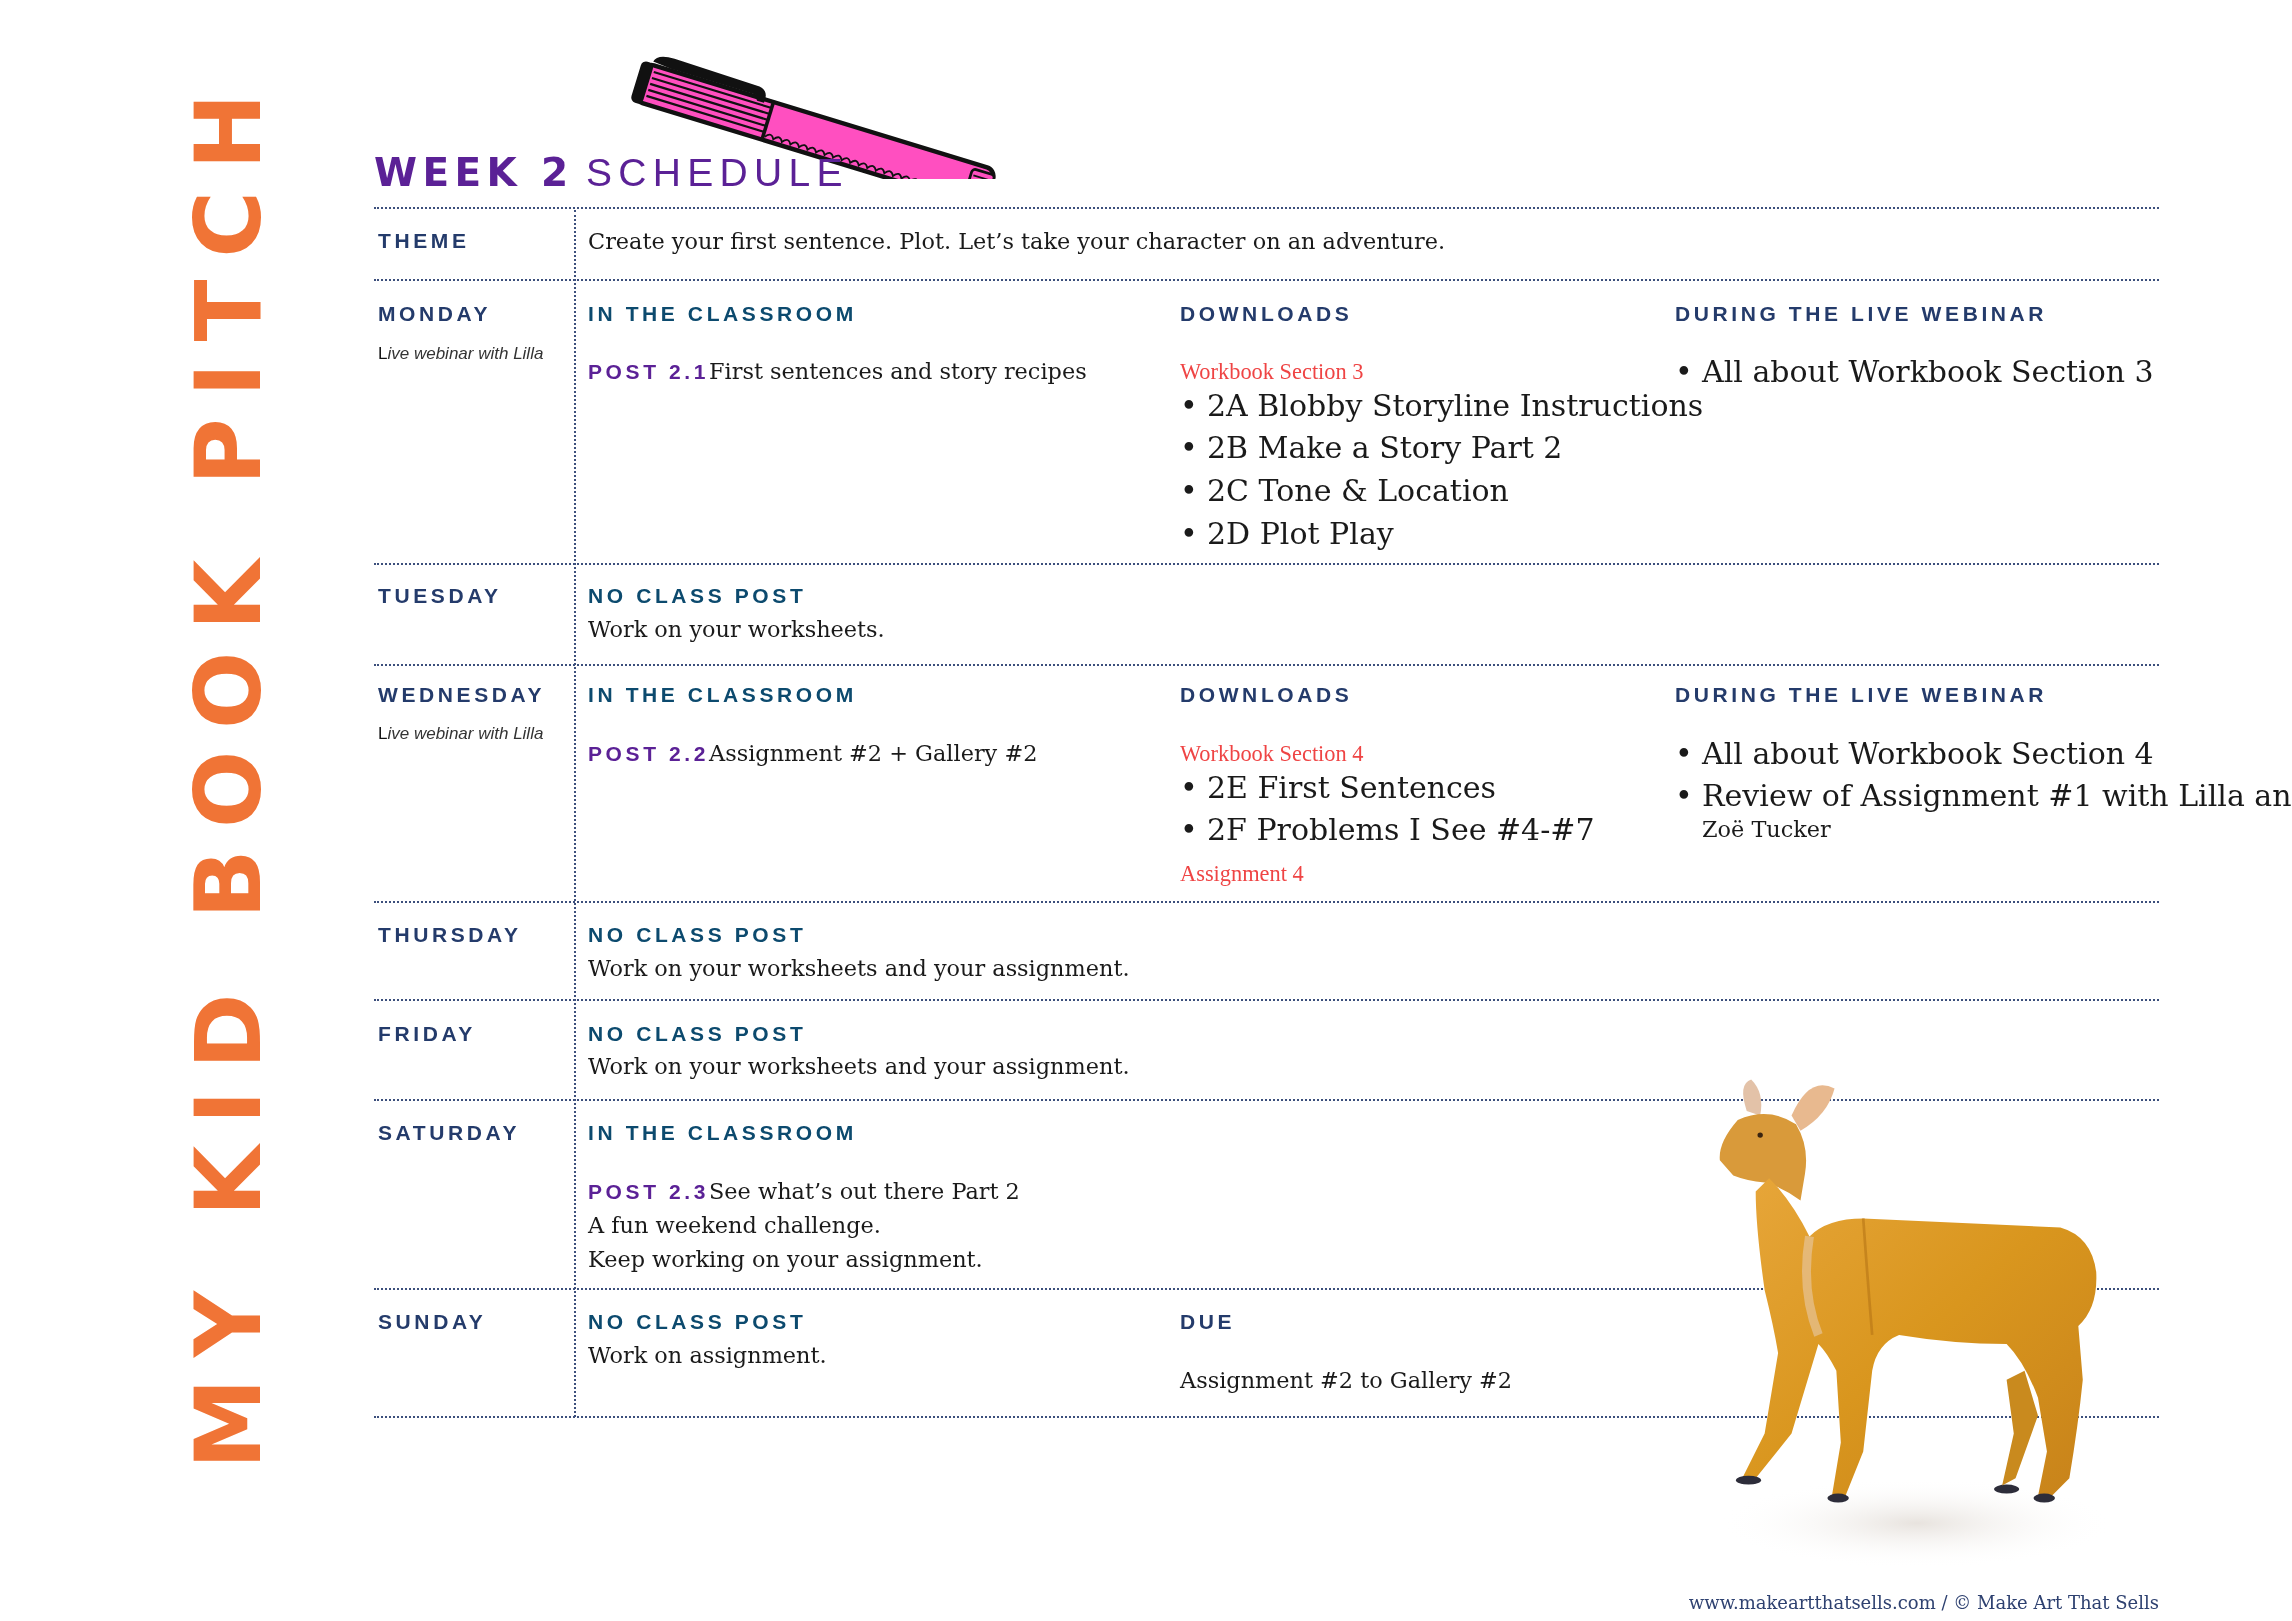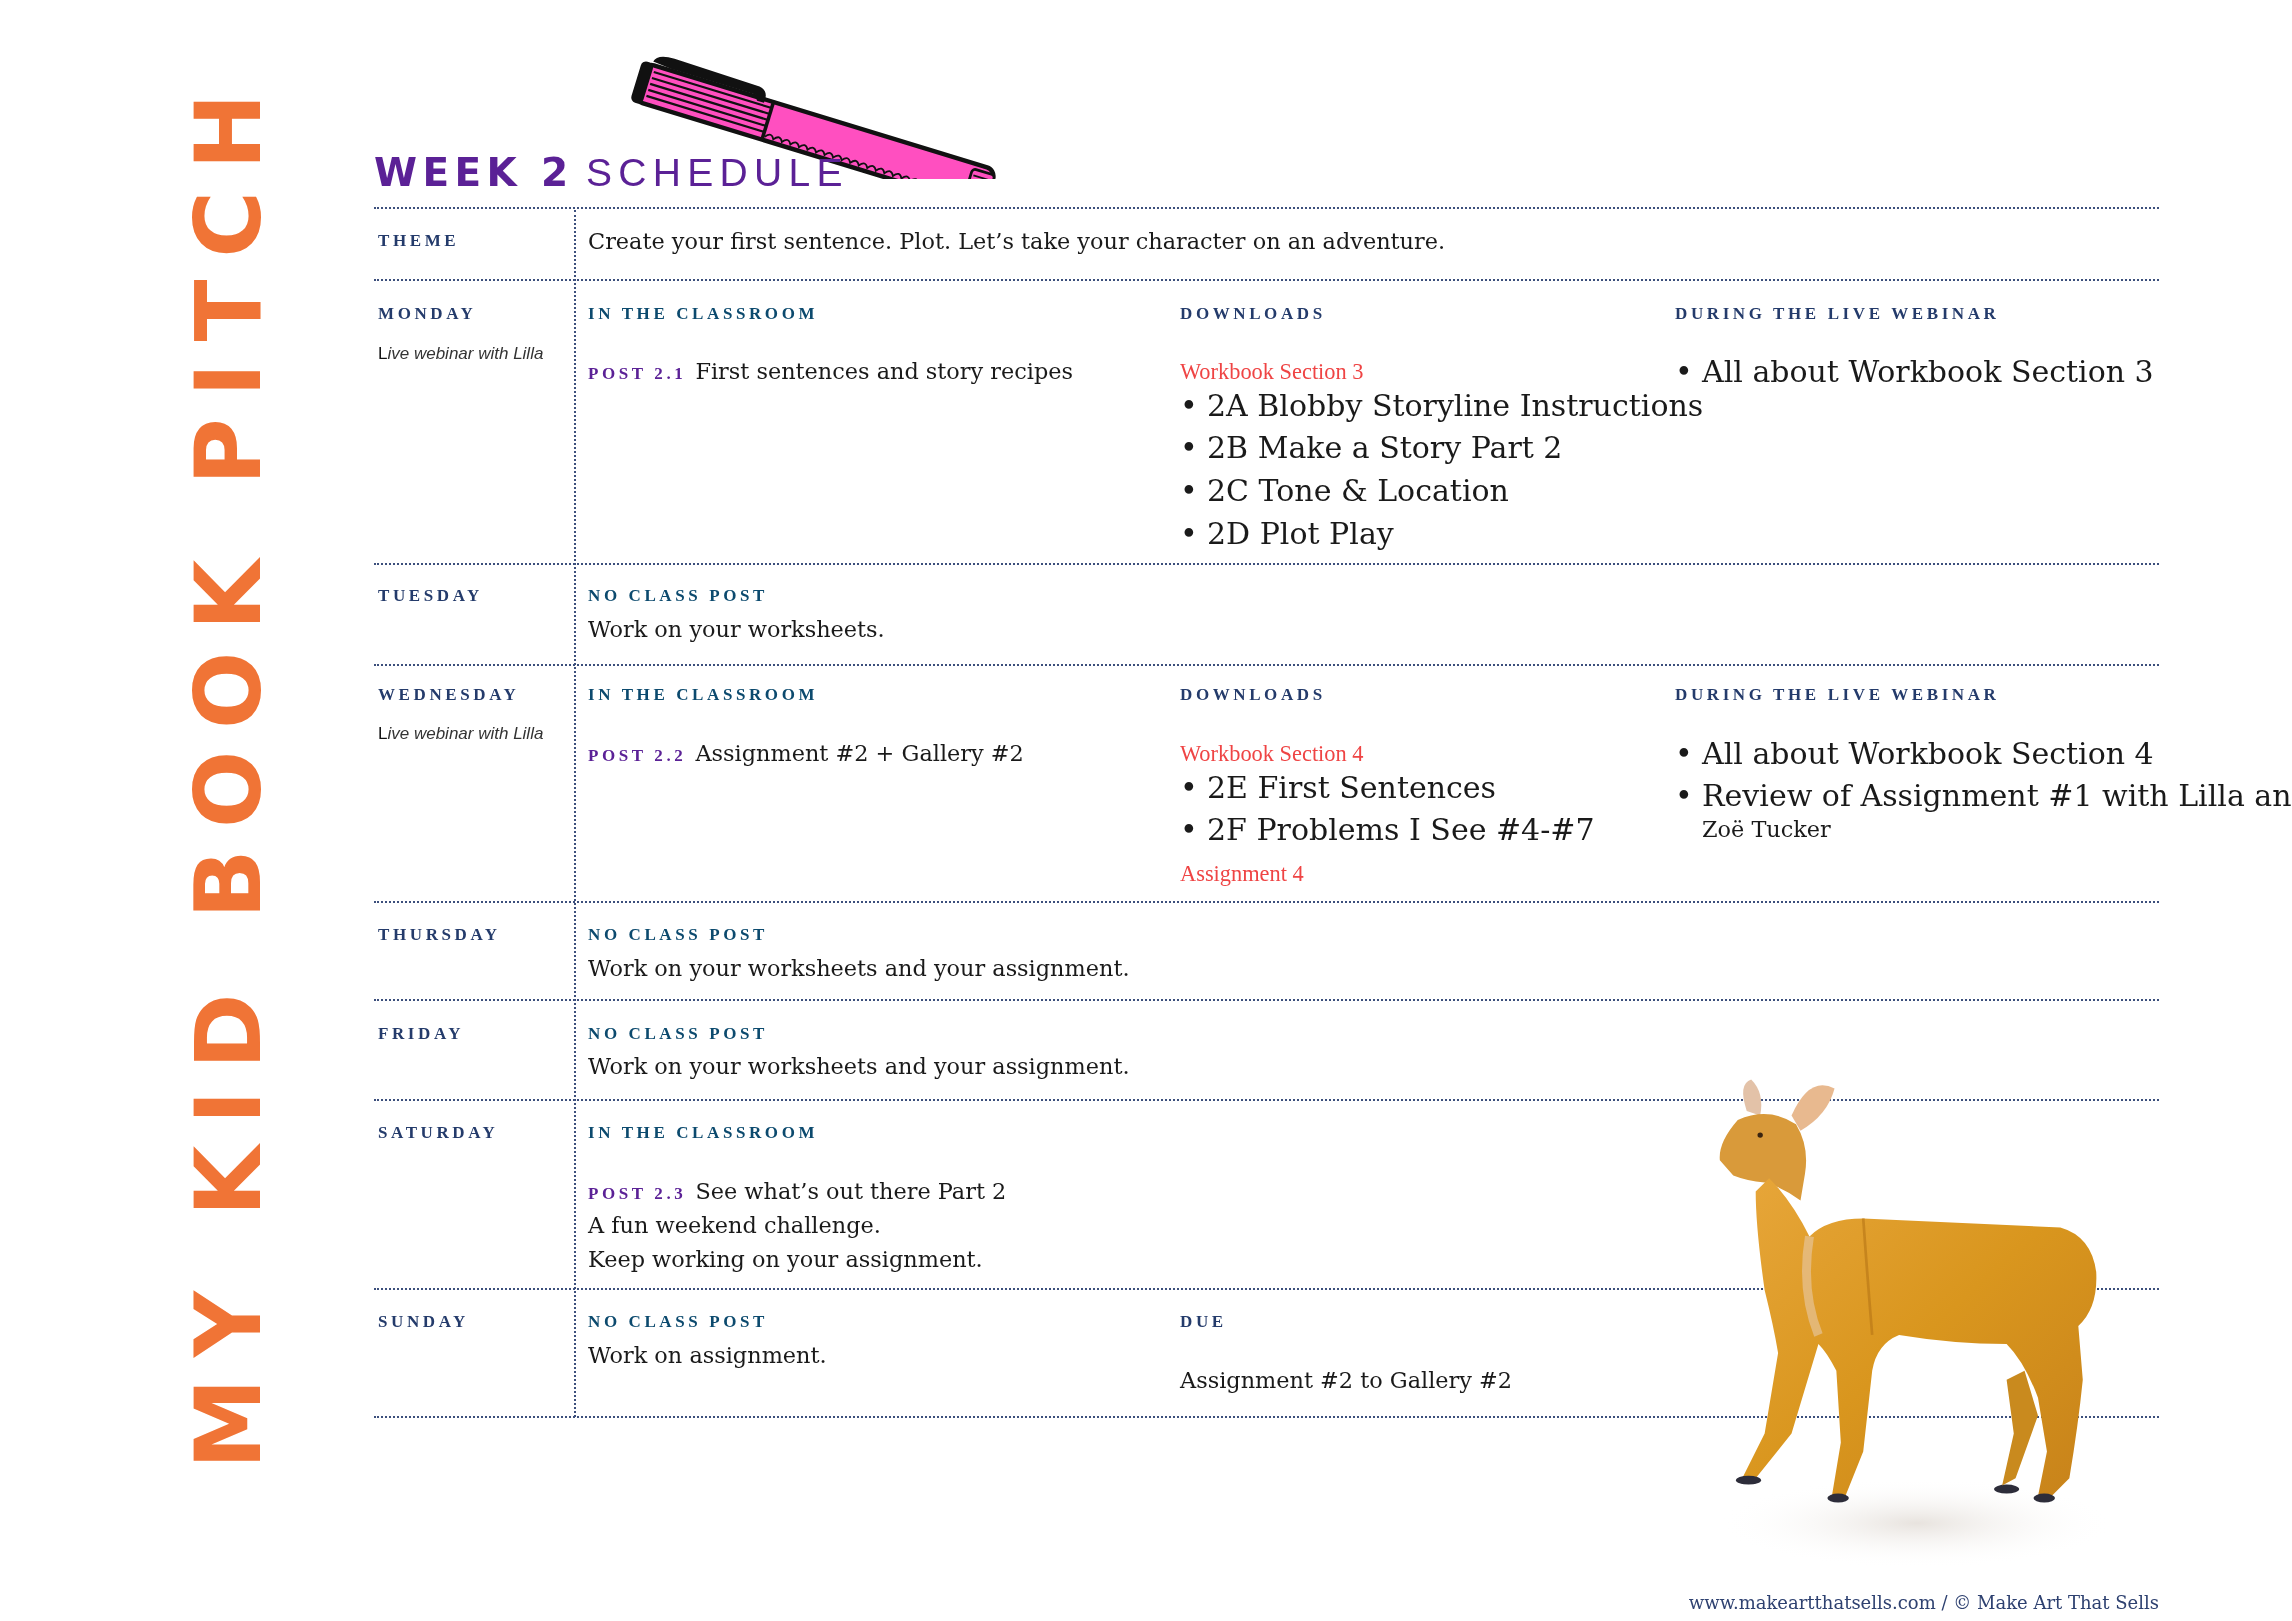--- a/index.html
+++ b/index.html
@@ -17,7 +17,7 @@
   .heading .light { font-weight:normal; letter-spacing:6.3px; font-family:"Liberation Sans", sans-serif; }
   .hline { position:absolute; left:374px; width:1785px; height:0; border-top:2.7px dotted #3C4F7C; }
   .vline { position:absolute; left:574px; top:210px; height:1207px; width:0; border-left:2.7px dotted #3C4F7C; }
-  .label { position:absolute; font-family:Liberation Serif, serif; font-weight:bold; font-size:17px; letter-spacing:3.6px; line-height:27px; white-space:nowrap; }
+  .label { position:absolute; font-family:Liberation Sans, sans-serif; font-weight:bold; font-size:21px; letter-spacing:3.6px; line-height:27px; white-space:nowrap; }
   .navy { color:#243B6B; }
   .pink { color:#0c4a6e; }
   .purple { color:#5B2196; }

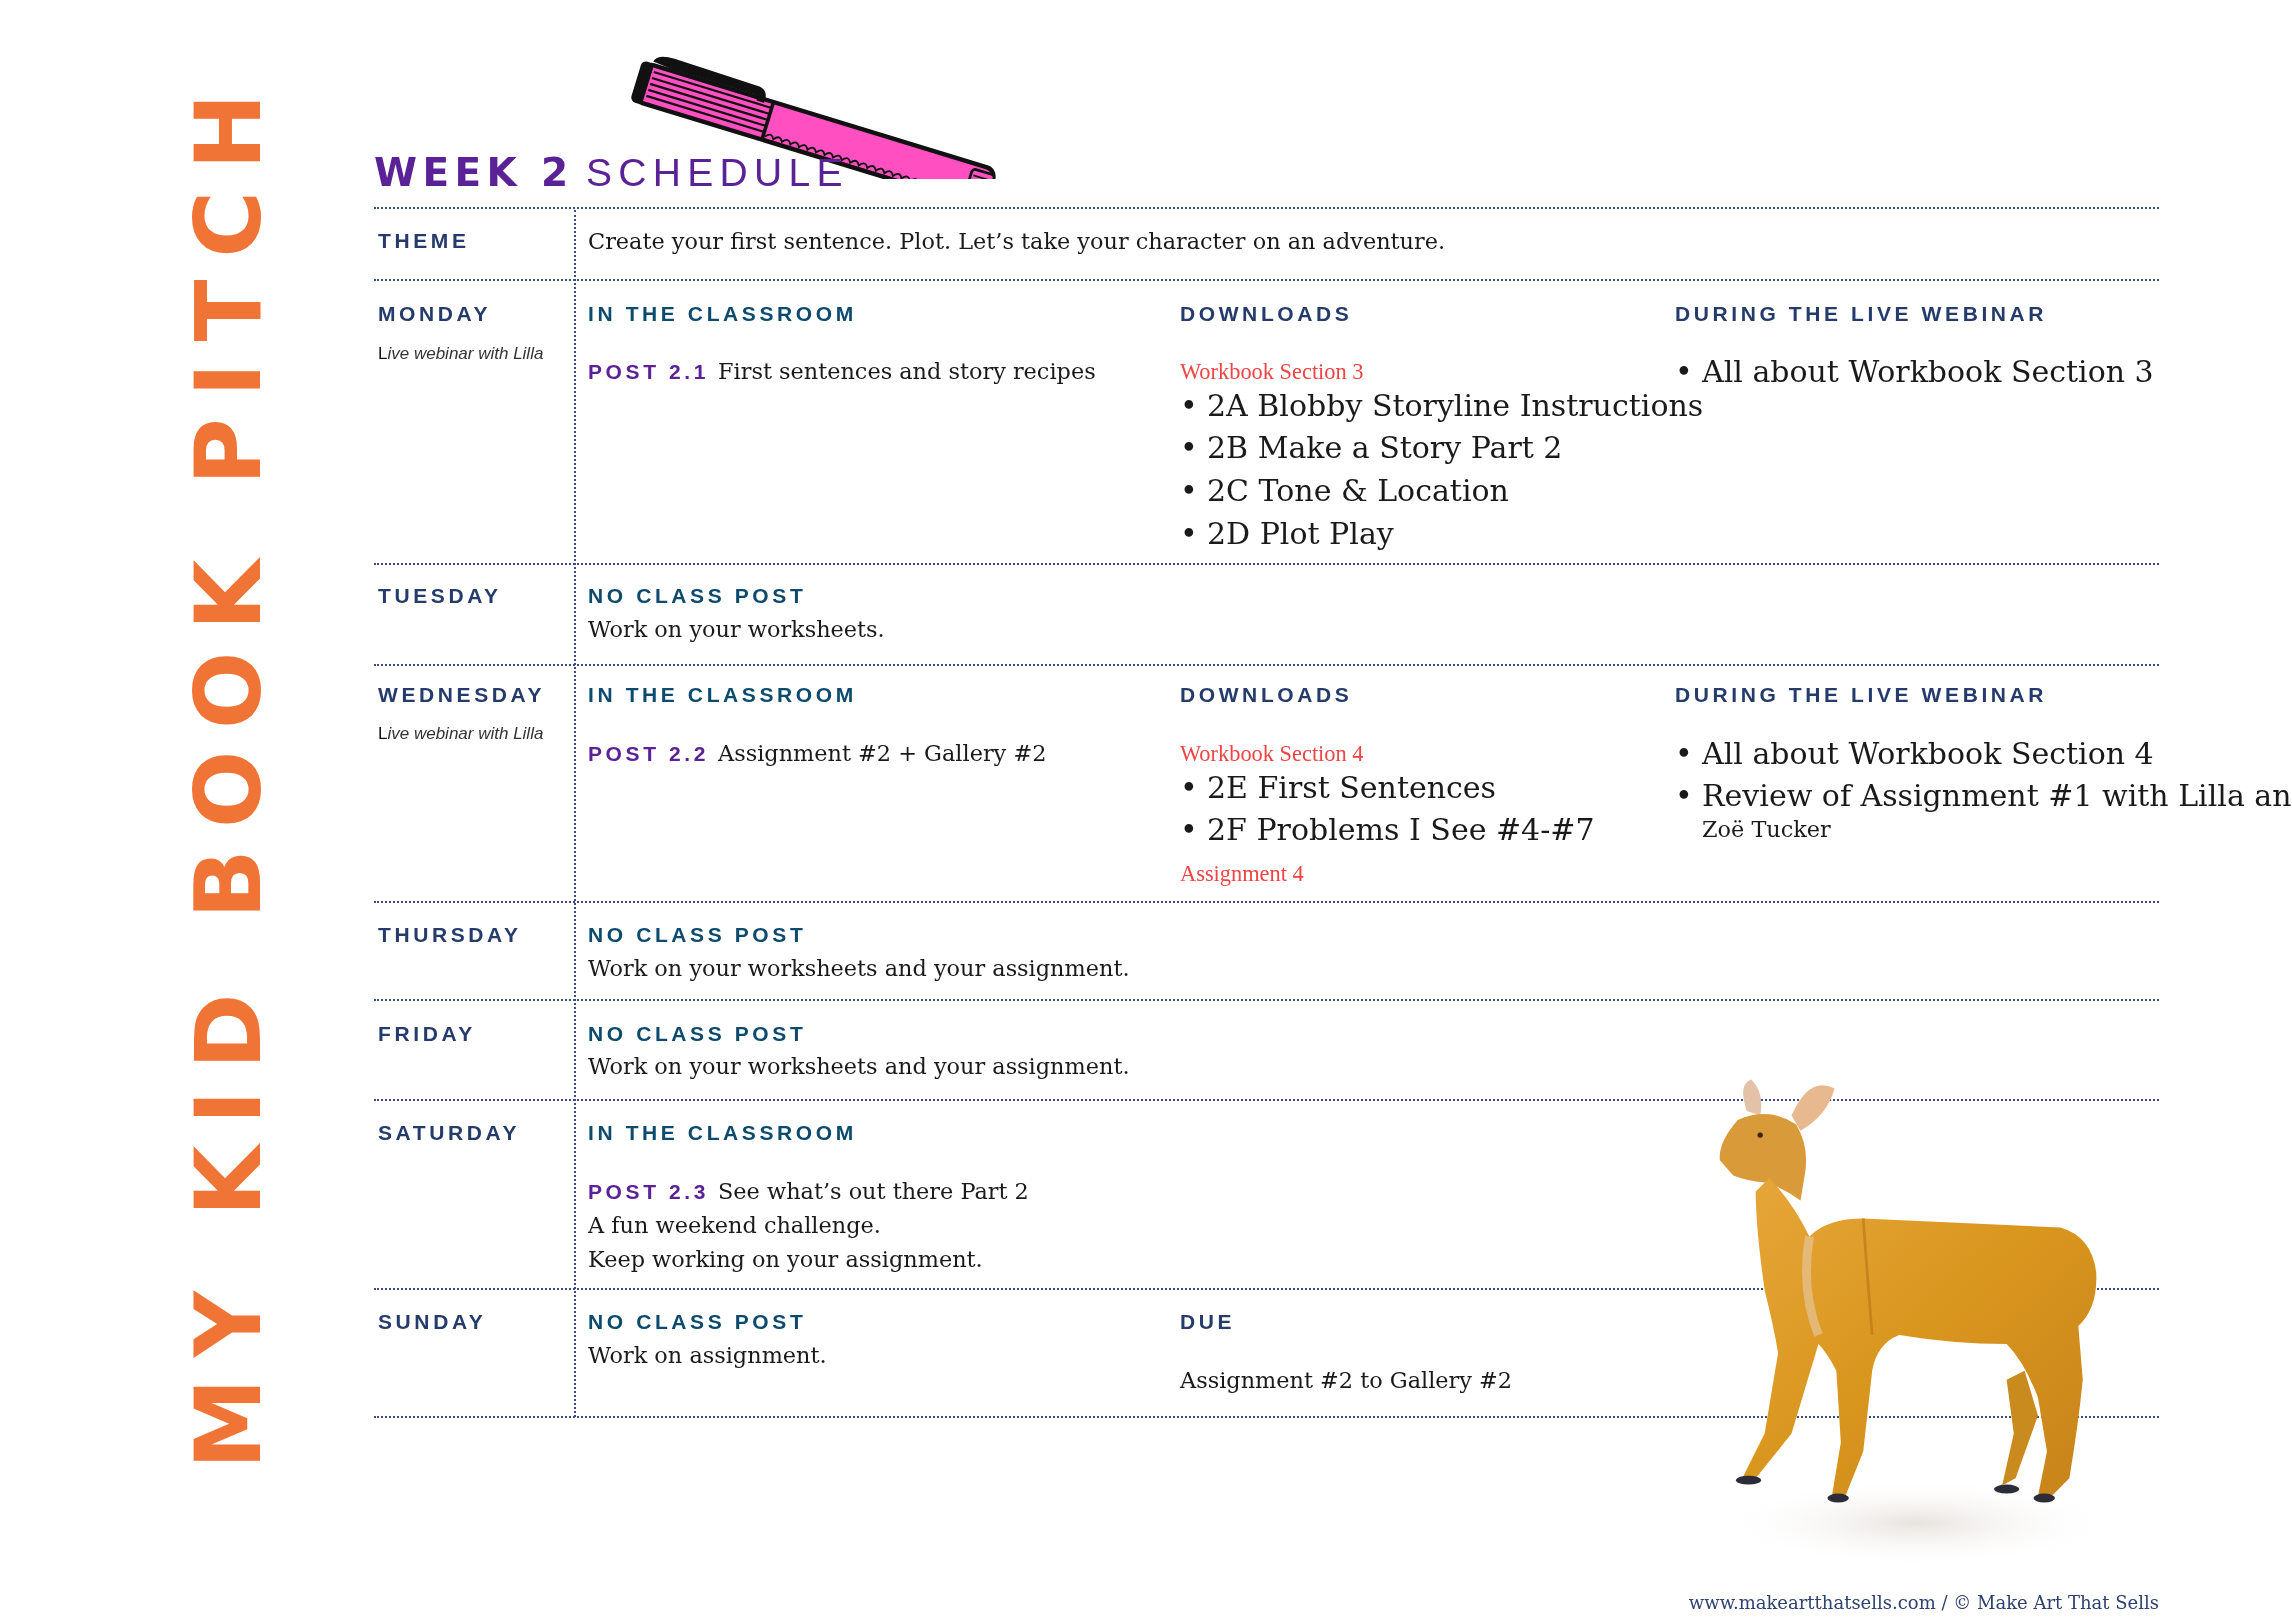--- a/index.html
+++ b/index.html
@@ -28,7 +28,7 @@
   .bullet { position:absolute; font-family:"DejaVu Serif", serif; font-size:30px; line-height:27px; color:#1a1a1a; white-space:nowrap; padding-left:27px; }
   .bullet::before { content:"•"; position:absolute; left:0; top:0; }
   .postline { position:absolute; white-space:nowrap; }
-  .postline .label { position:static; margin-right:9px; }
+  .postline .label { position:static; }
   .postline .txt { position:static; }
   .footer { position:absolute; right:134px; top:1592px; font-family:"DejaVu Serif", serif; font-size:18px; color:#2E4170; white-space:nowrap; }
   .pen { position:absolute; left:627px; top:45px; width:394px; height:134px; }

